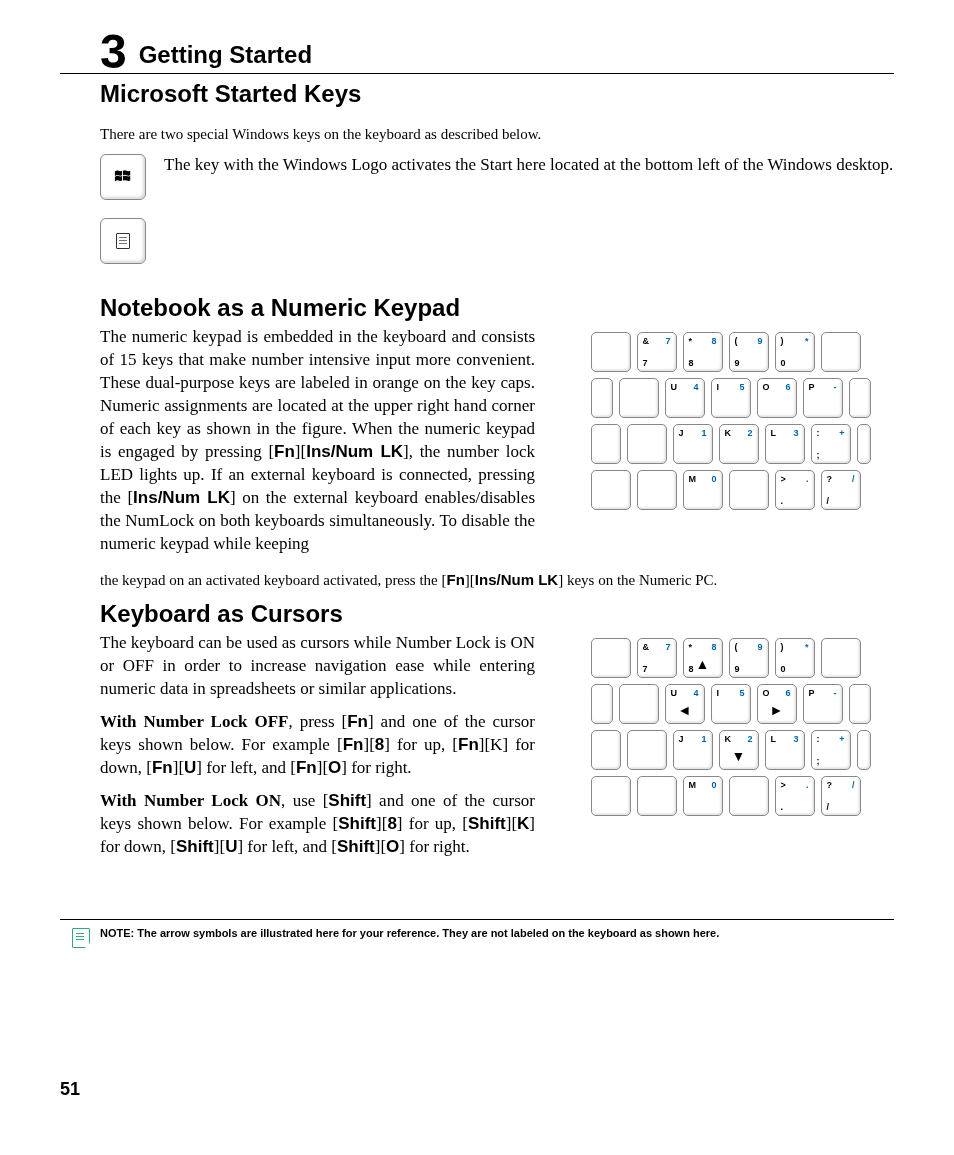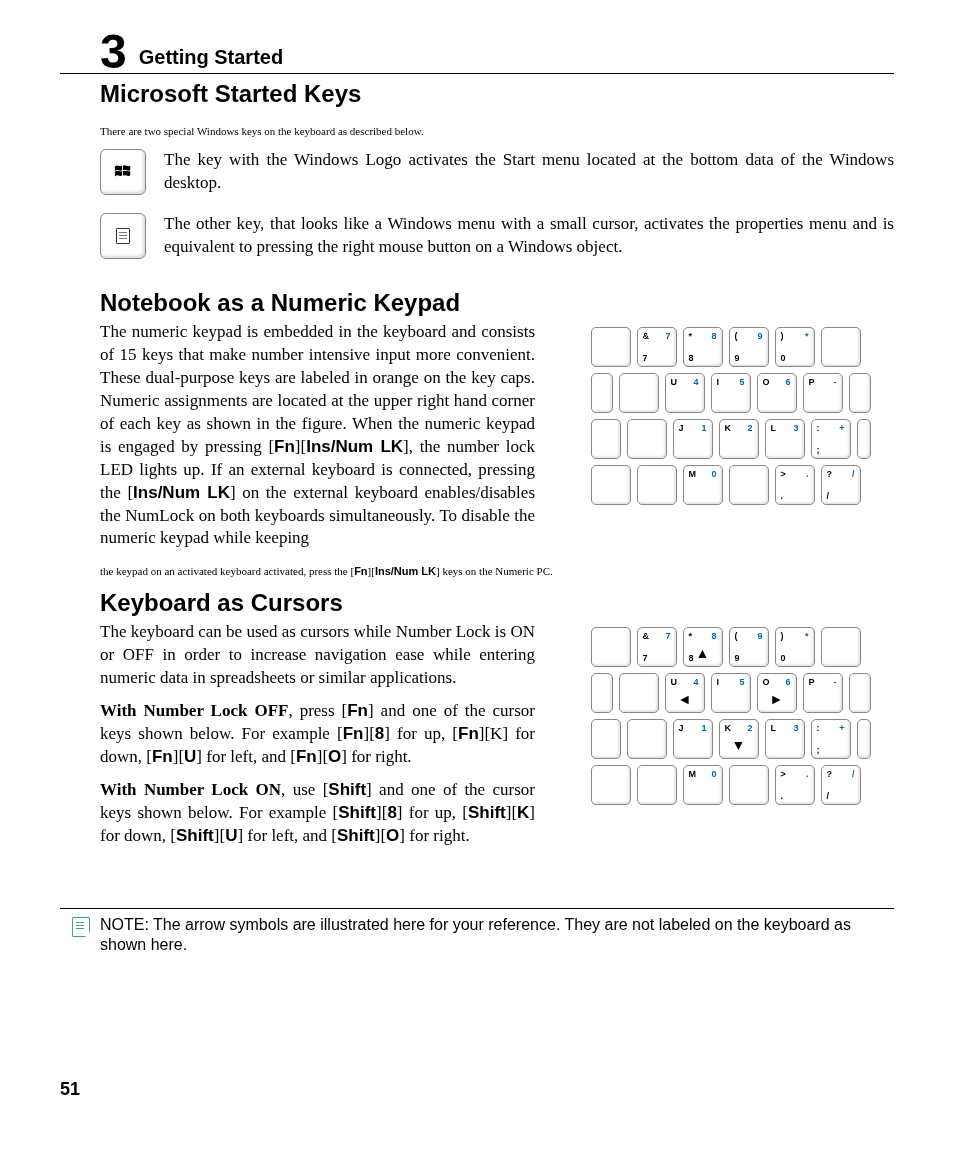--- a/index.html
+++ b/index.html
@@ -31,7 +31,7 @@
     padding-left: 40px;
   }
   .chapter-title {
-    font-size: 20px;
+    font-size: 24px;
     padding-bottom: 4px;
   }
   h2 {

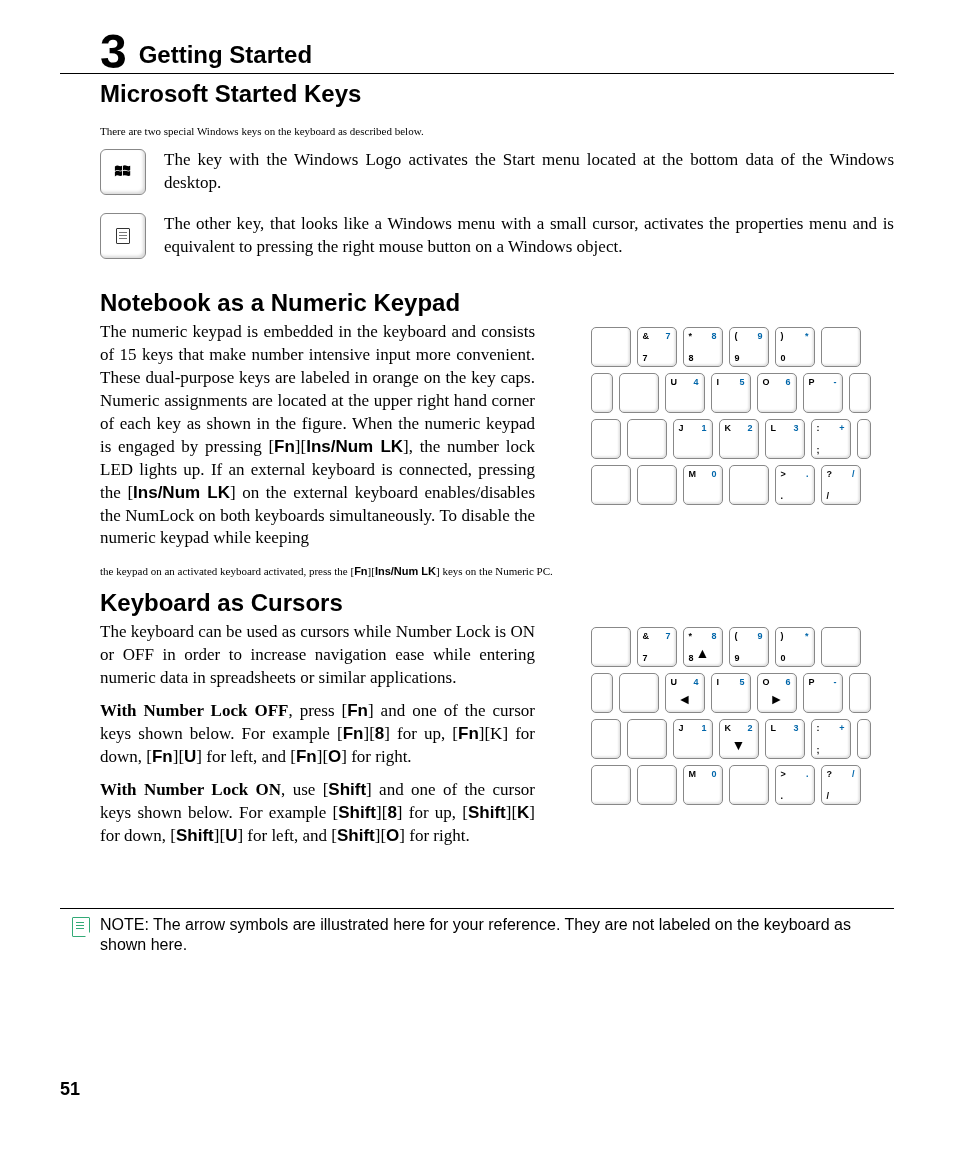--- a/index.html
+++ b/index.html
@@ -45,7 +45,7 @@
     margin-top: 2px;
   }
   .body-text {
-    font-size: 11px;
+    font-size: 15px;
     line-height: 1.35;
     margin: 16px 0 10px 0;
     padding-left: 40px;

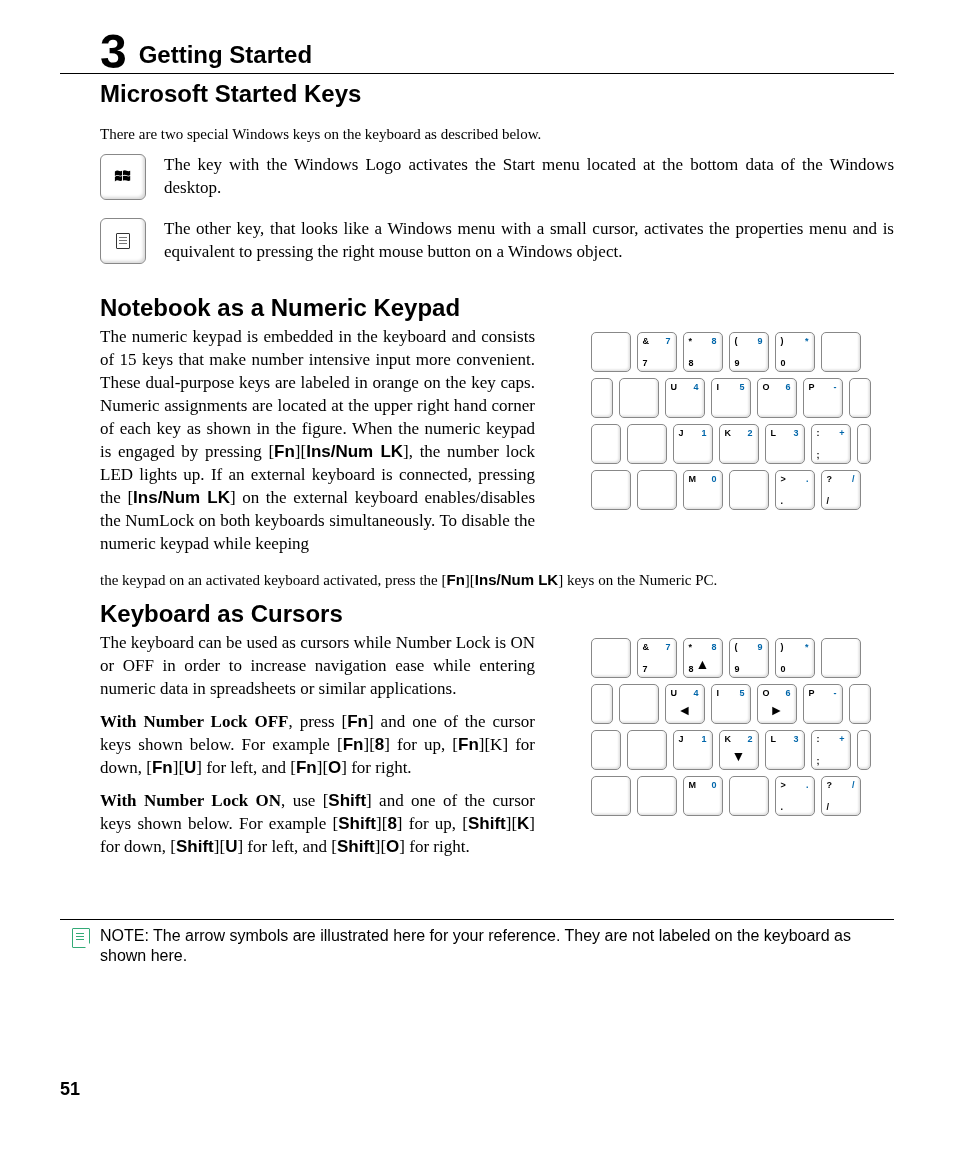--- a/index.html
+++ b/index.html
@@ -237,7 +237,7 @@
         <path d="M10 9 Q12 8 14 9 Q16 10 18 9 L18 14 Q16 15 14 14 Q12 13 10 14 Z" fill="#000"></path>
       </svg>
     </div>
-    <div class="icon-text justify">The key with the Windows Logo activates the Start menu located at the bottom data of the Windows desktop.</div>
+    <div class="icon-text justify">The key with the Windows Logo activates the Start here located at the bottom left of the Windows desktop.</div>
   </div>
 
   <div class="icon-row" style="margin-bottom:30px;">

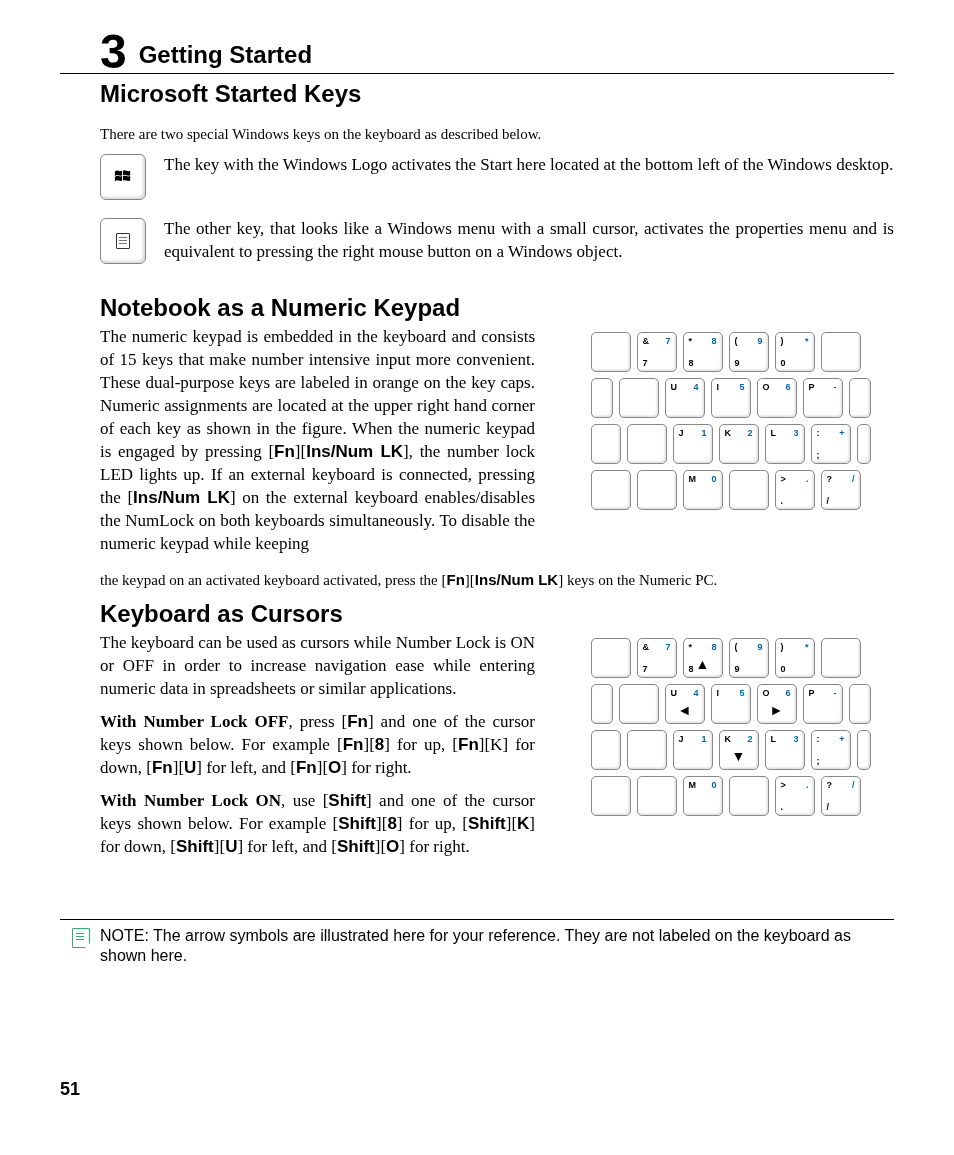--- a/index.html
+++ b/index.html
@@ -244,7 +244,6 @@
     <div class="icon-key">
       <div class="menu-icon"></div>
     </div>
-    <div class="icon-text justify">The other key, that looks like a Windows menu with a small cursor, activates the properties menu and is equivalent to pressing the right mouse button on a Windows object.</div>
   </div>
 
   <h2>Notebook as a Numeric Keypad</h2>

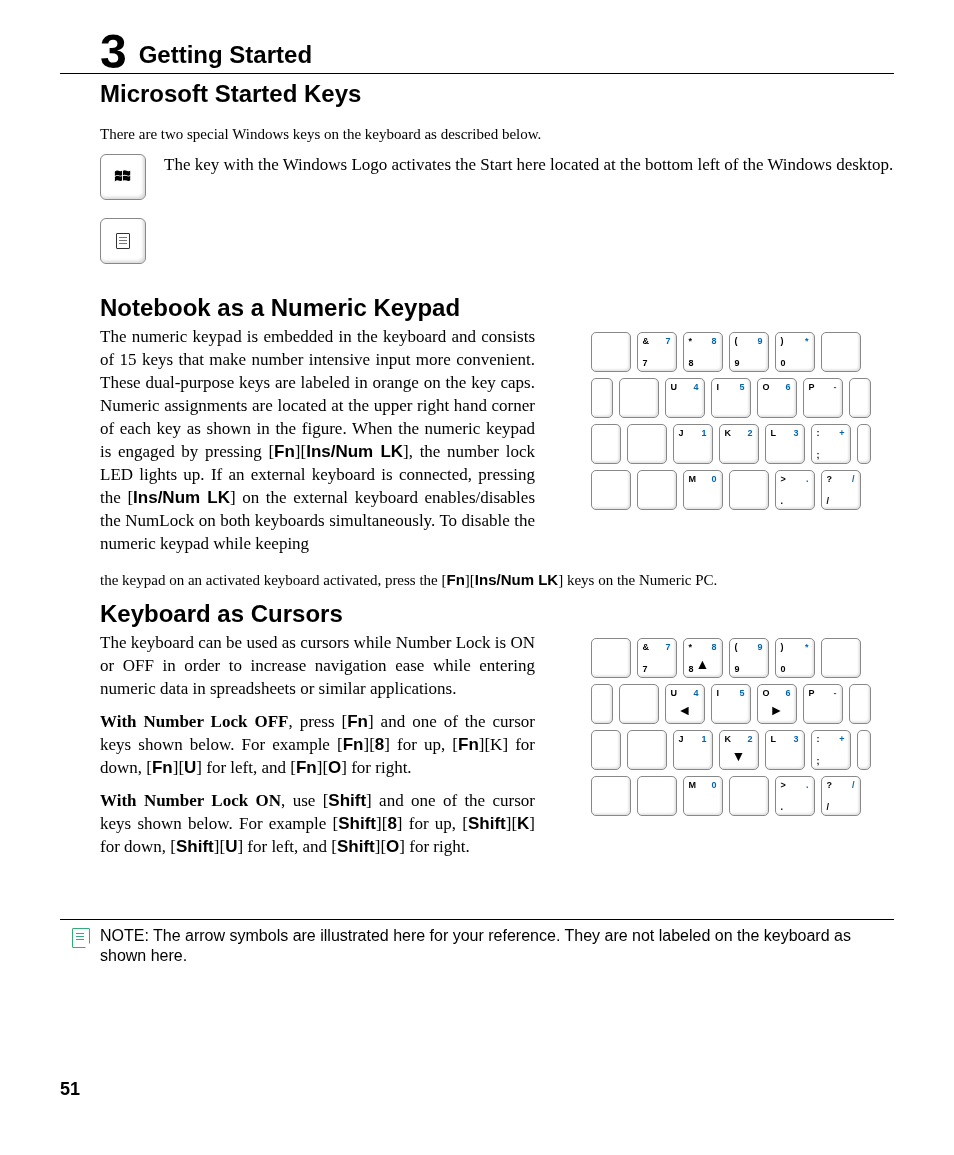--- a/index.html
+++ b/index.html
@@ -203,8 +203,8 @@
   }
   .note-text {
     font-family: Arial, Helvetica, sans-serif;
-    font-weight: normal;
-    font-size: 16px;
+    font-weight: bold;
+    font-size: 11px;
     line-height: 1.3;
   }
   .page-num {

